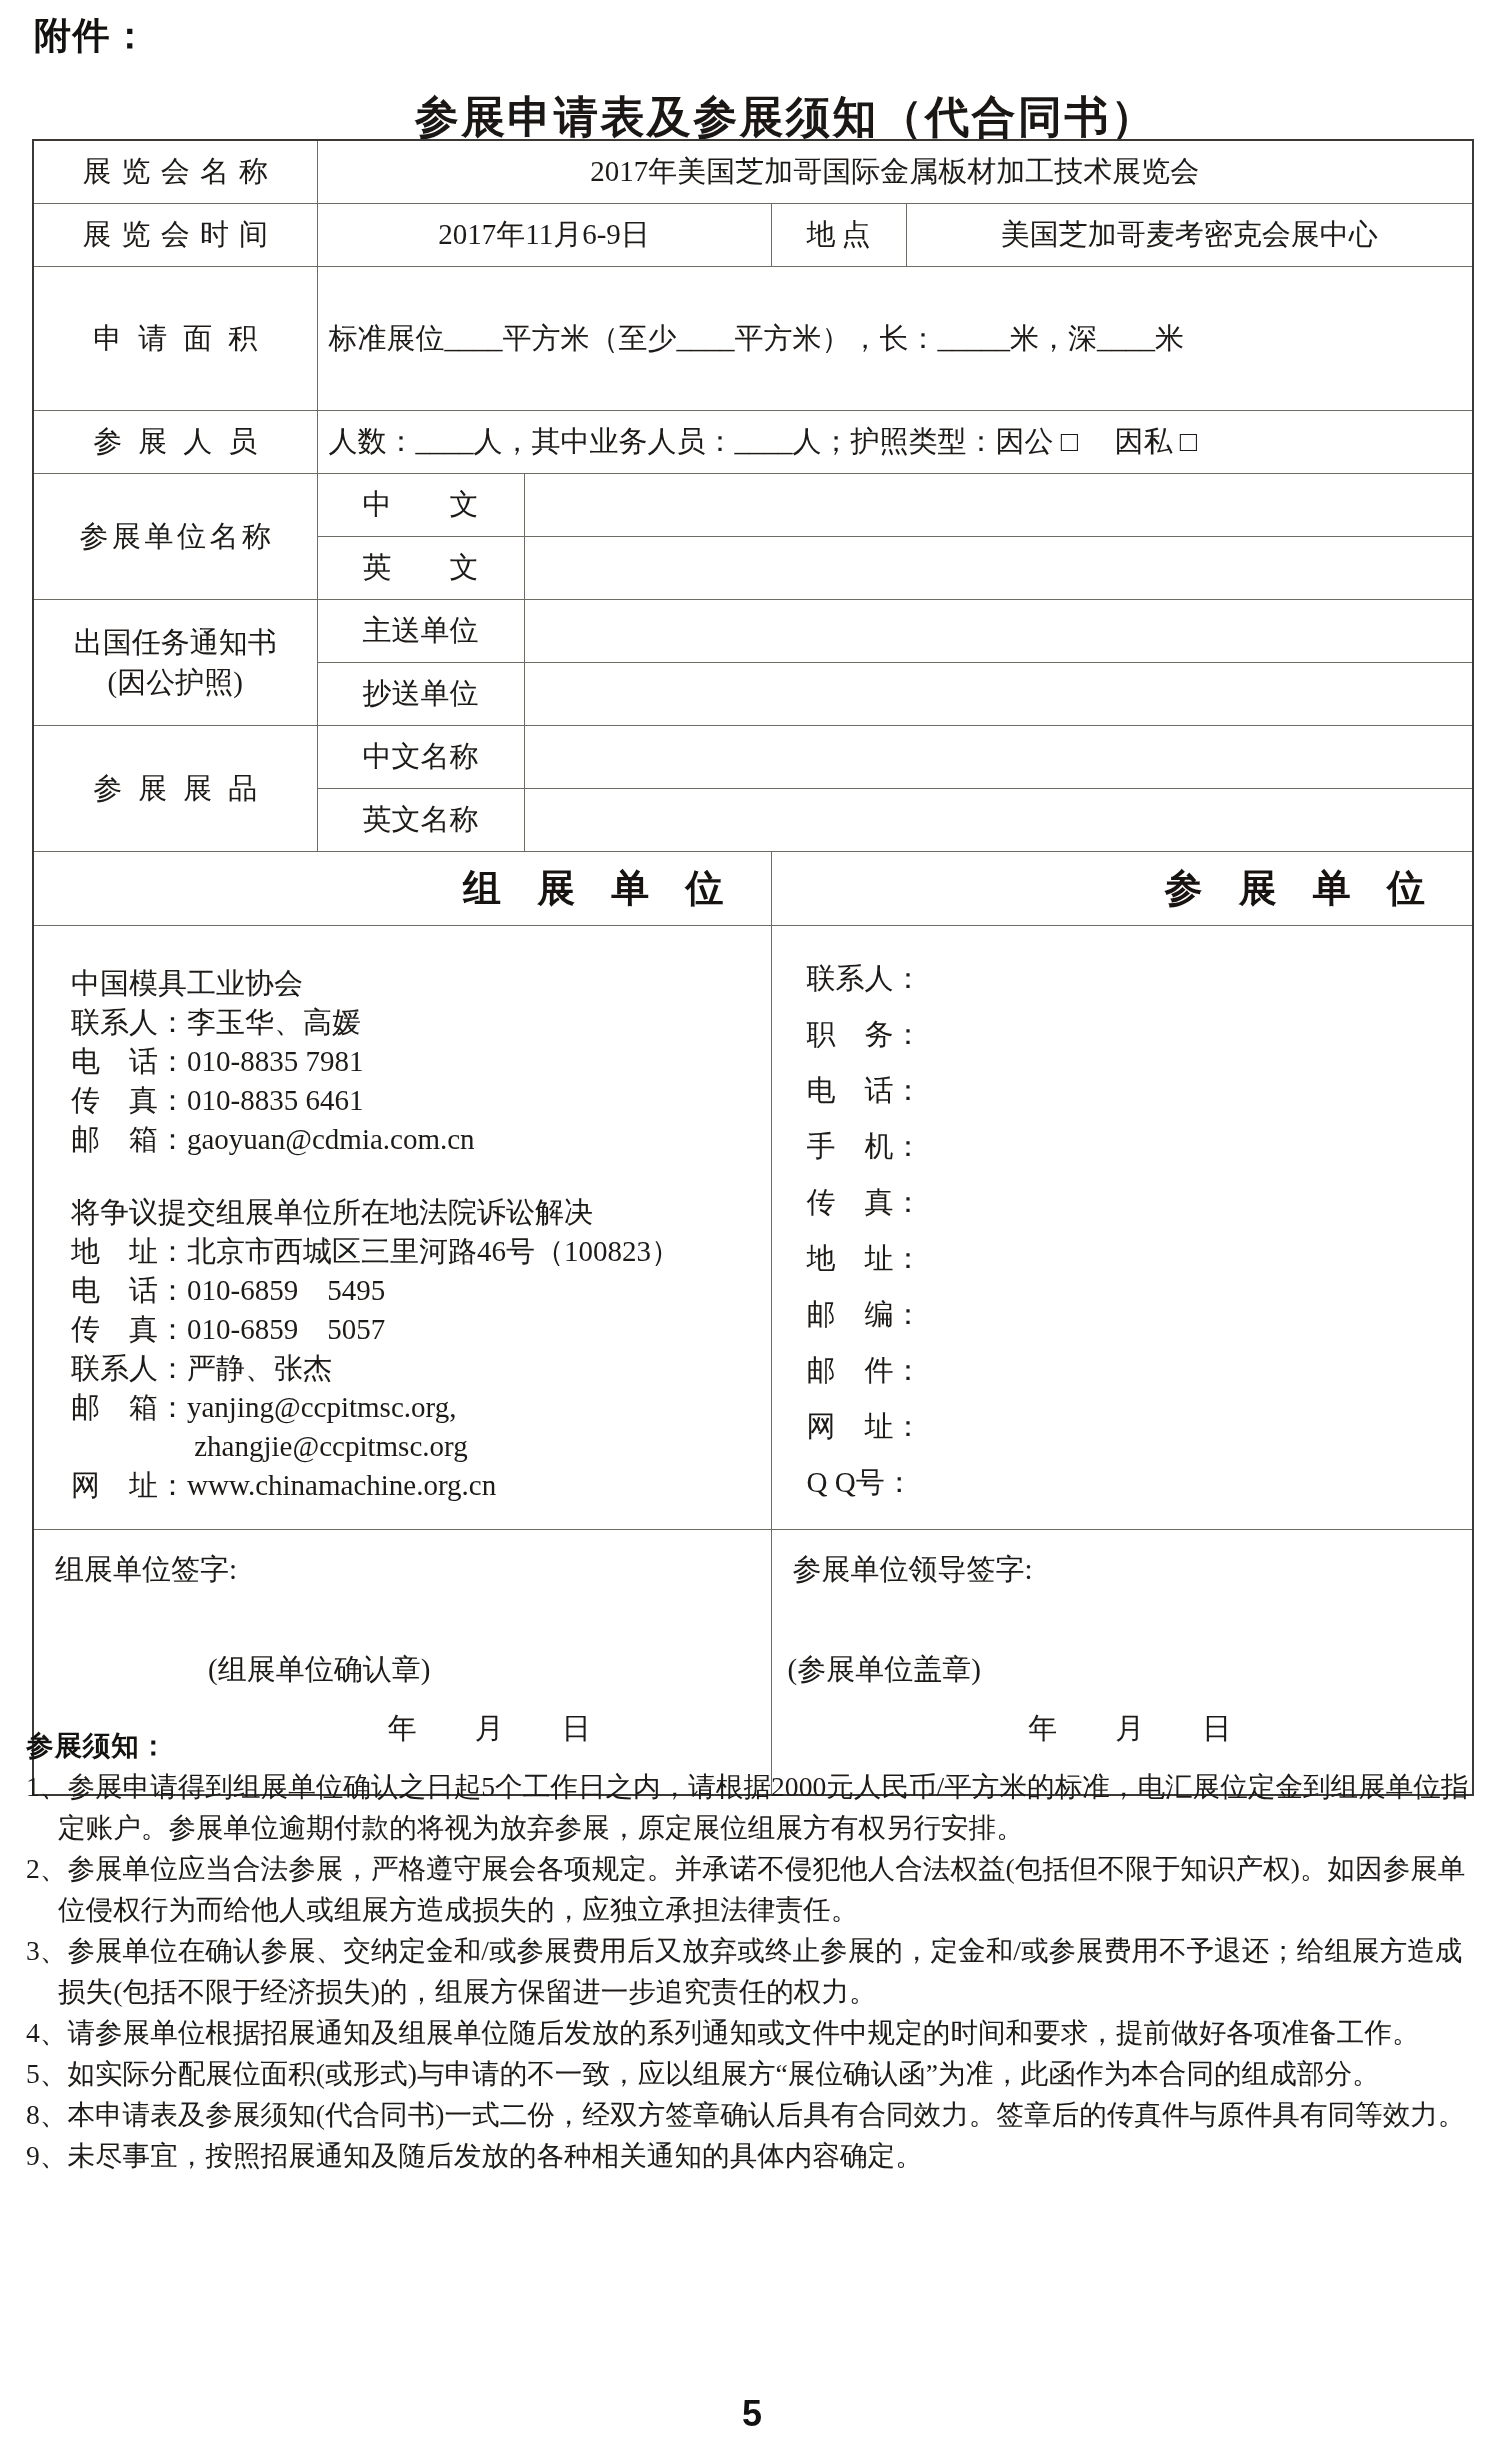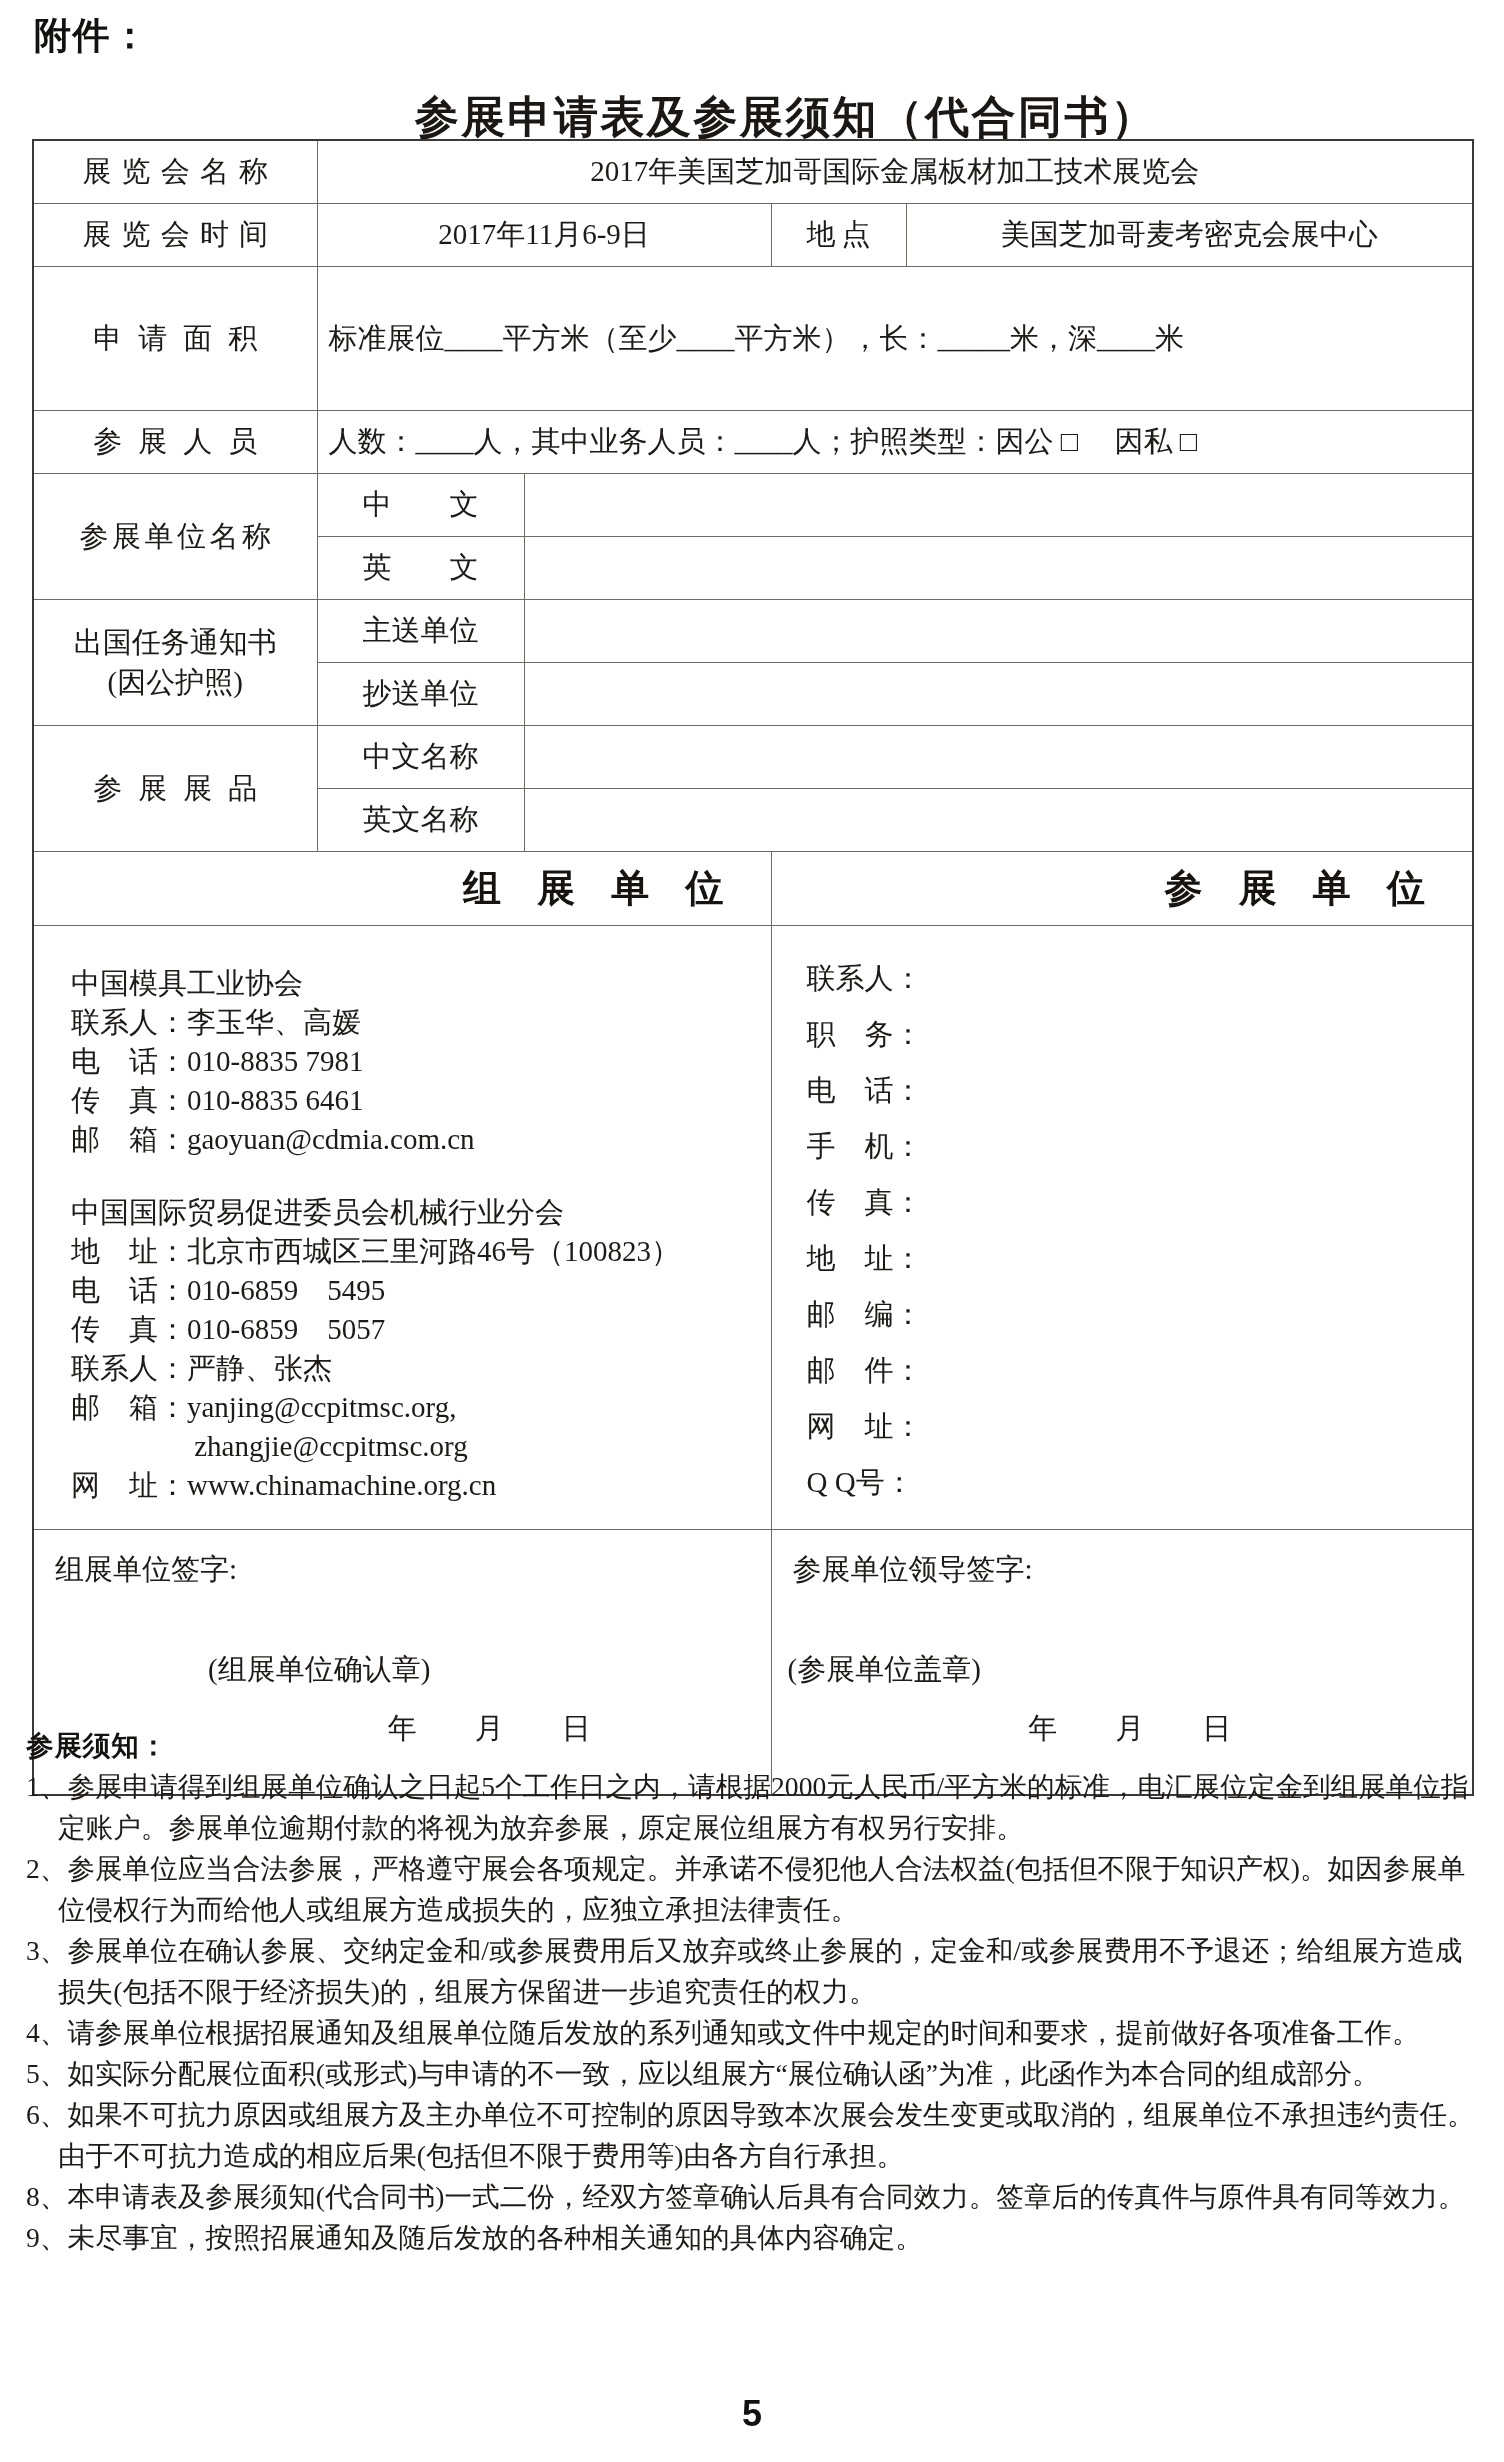--- a/index.html
+++ b/index.html
@@ -150,7 +150,7 @@
           <div>邮　箱：gaoyuan@cdmia.com.cn</div>
         </div>
         <div class="blk blk2">
-          <div>中国国际贸易促进委员会机械行业分会</div>
+          <div>将争议提交组展单位所在地法院诉讼解决</div>
           <div>地　址：北京市西城区三里河路46号（100823）</div>
           <div>电　话：010-6859　5495</div>
           <div>传　真：010-6859　5057</div>

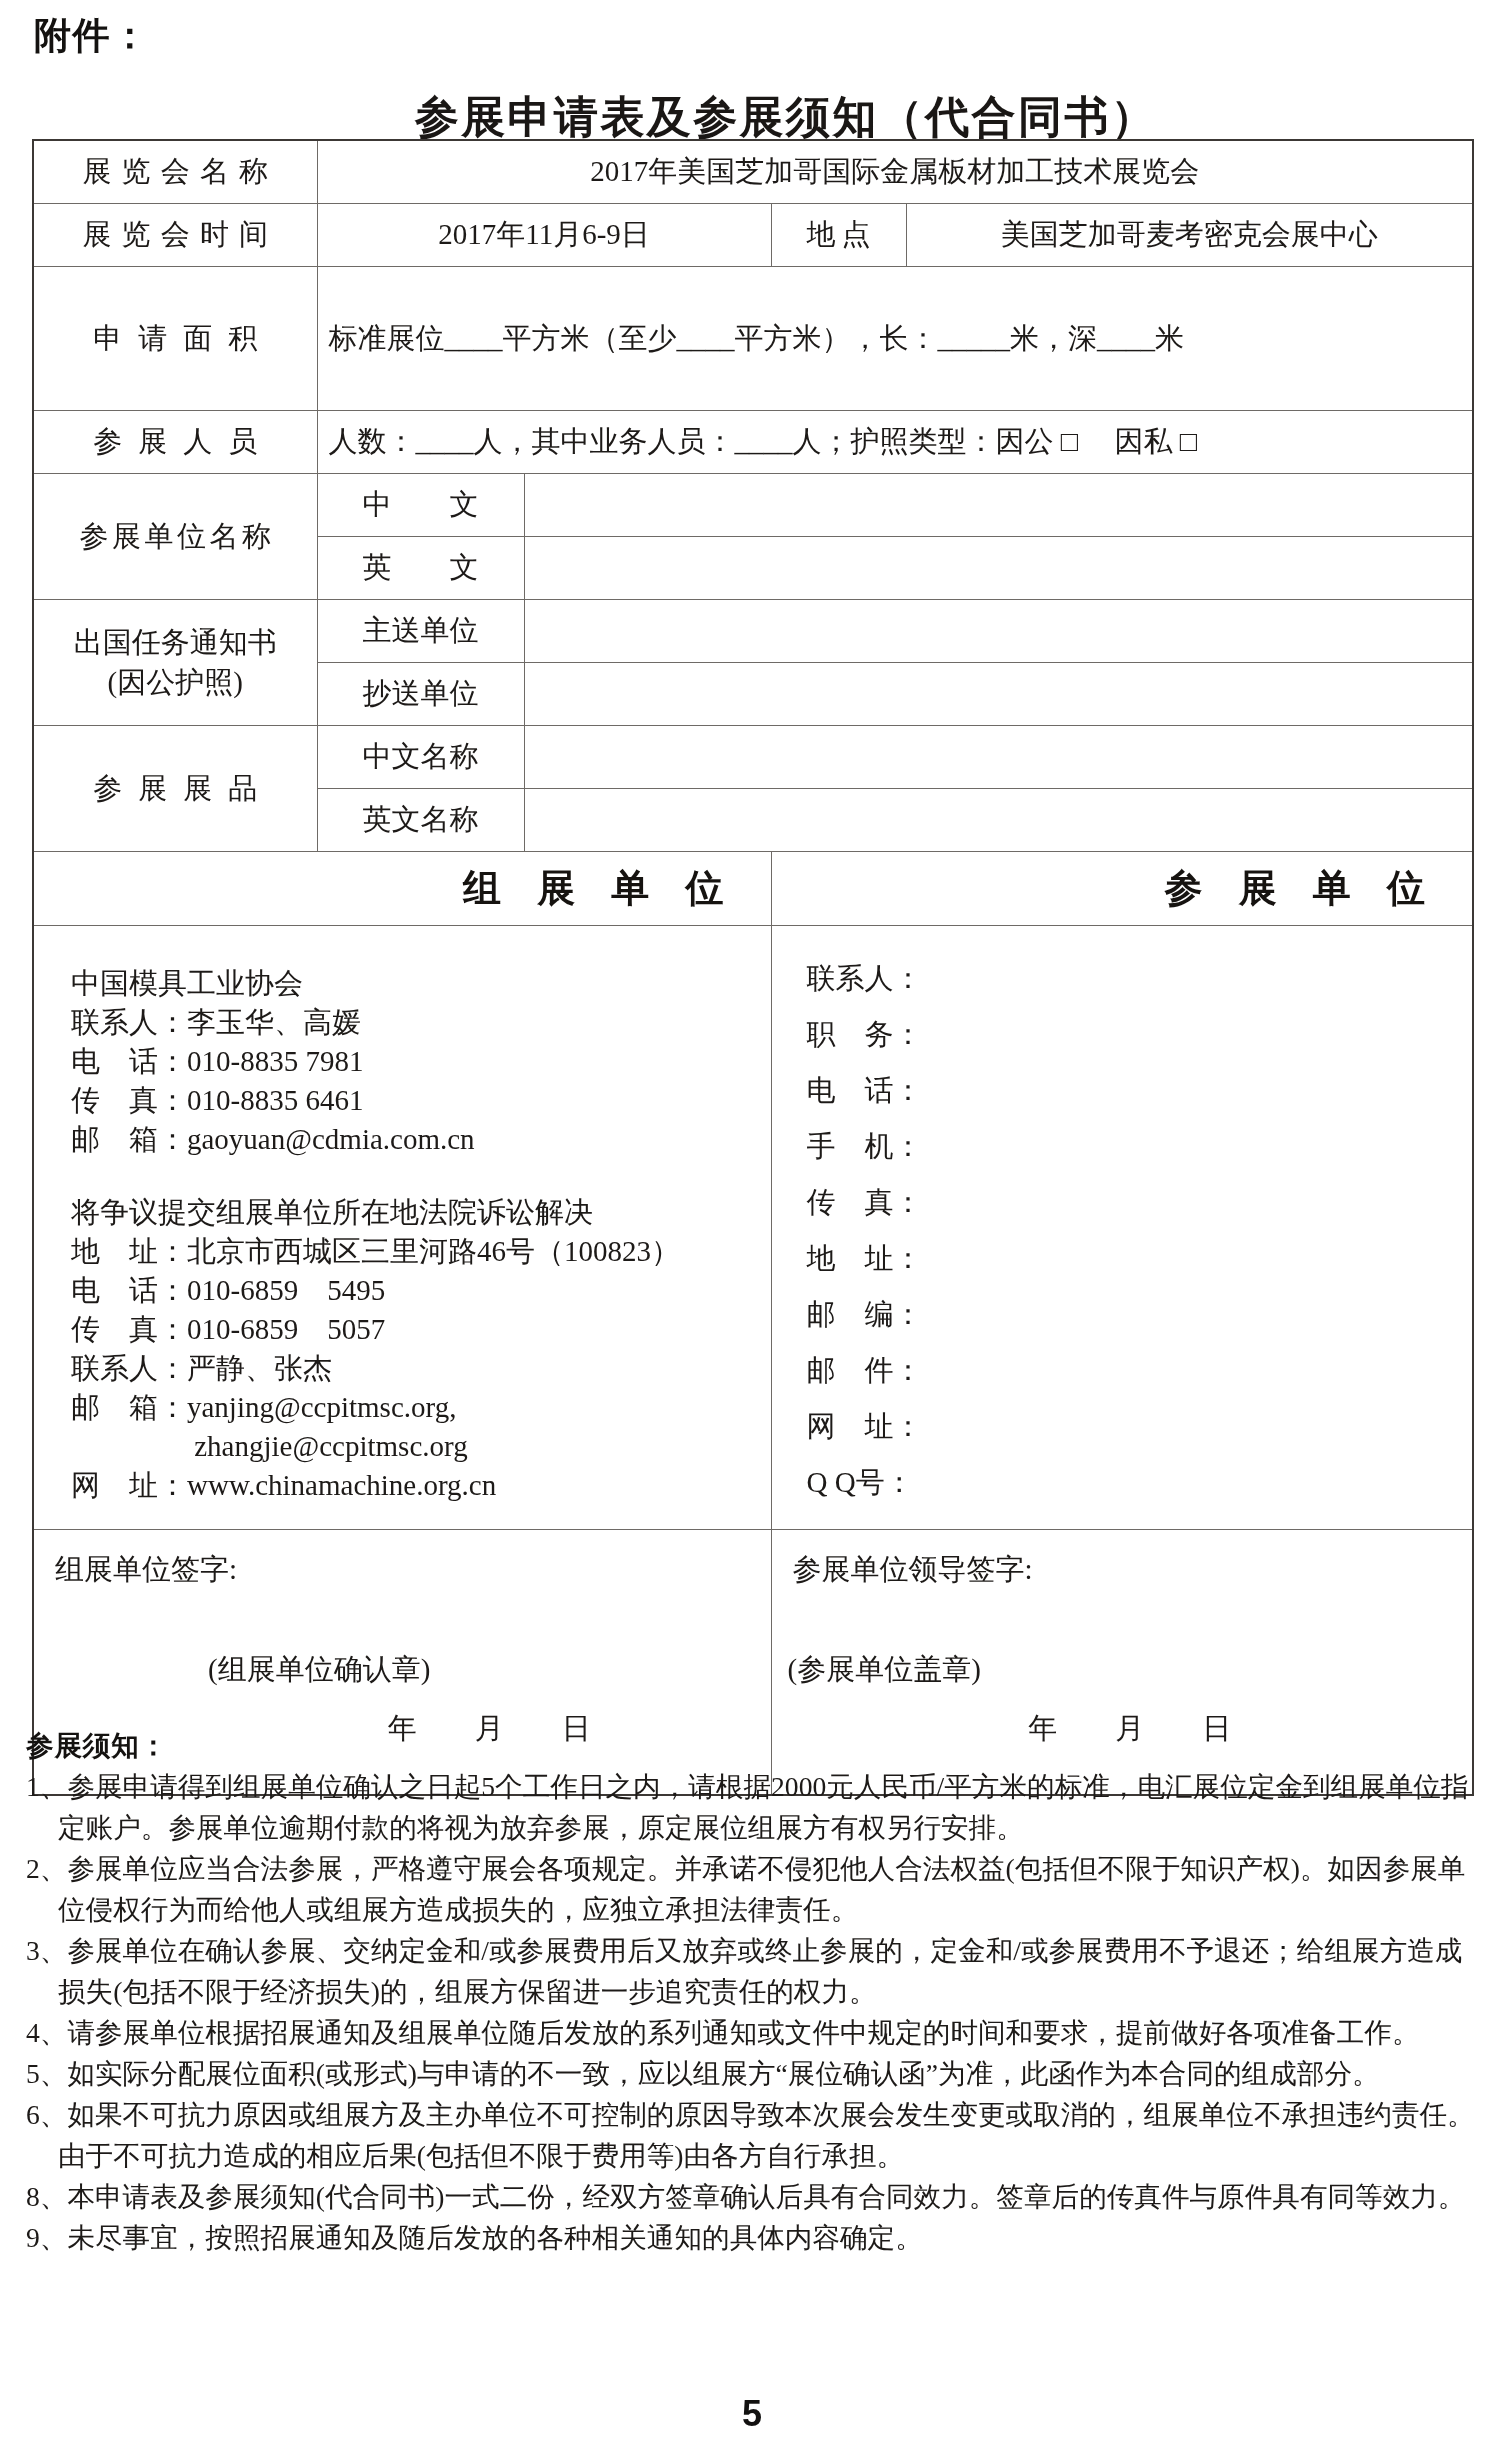--- a/index.html
+++ b/index.html
@@ -198,7 +198,6 @@
   <div class="note-item">3、参展单位在确认参展、交纳定金和/或参展费用后又放弃或终止参展的，定金和/或参展费用不予退还；给组展方造成损失(包括不限于经济损失)的，组展方保留进一步追究责任的权力。</div>
   <div class="note-item">4、请参展单位根据招展通知及组展单位随后发放的系列通知或文件中规定的时间和要求，提前做好各项准备工作。</div>
   <div class="note-item">5、如实际分配展位面积(或形式)与申请的不一致，应以组展方“展位确认函”为准，此函作为本合同的组成部分。</div>
-  <div class="note-item">6、如果不可抗力原因或组展方及主办单位不可控制的原因导致本次展会发生变更或取消的，组展单位不承担违约责任。由于不可抗力造成的相应后果(包括但不限于费用等)由各方自行承担。</div>
   <div class="note-item">8、本申请表及参展须知(代合同书)一式二份，经双方签章确认后具有合同效力。签章后的传真件与原件具有同等效力。</div>
   <div class="note-item">9、未尽事宜，按照招展通知及随后发放的各种相关通知的具体内容确定。</div>
 </div>

